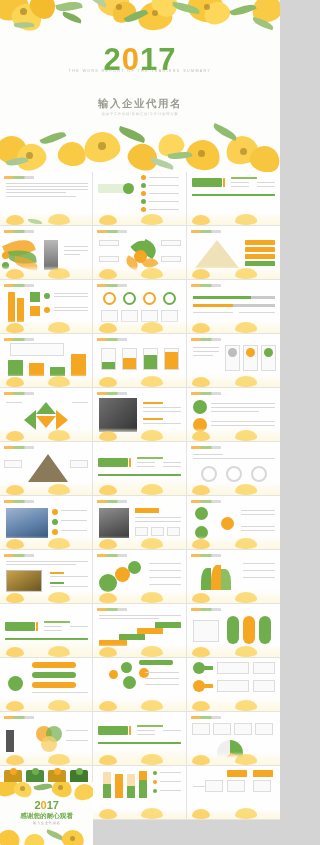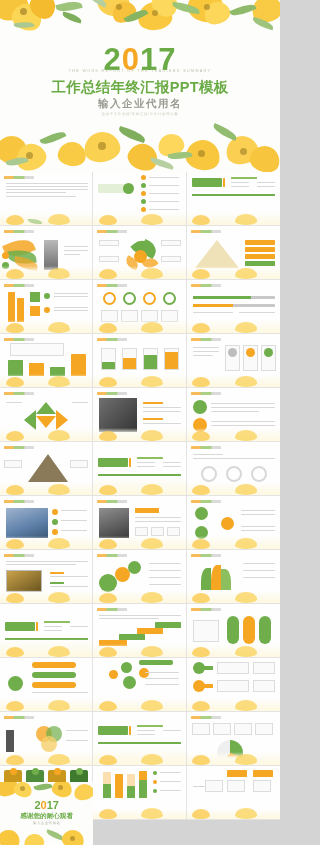--- a/index.html
+++ b/index.html
@@ -147,7 +147,6 @@
       <span class="g">2</span><span class="o">0</span><span class="g">17</span>
     </div>
     <div class="eng">THE WORK REPORT OF THE YEAR-END SUMMARY</div>
-    <div class="t-main">工作总结年终汇报PPT模板</div>
     <div class="t-sub">输入企业代用名</div>
     <div class="t-note">适用于工作总结/年终汇报/工作计划等方案</div>
   </div>

